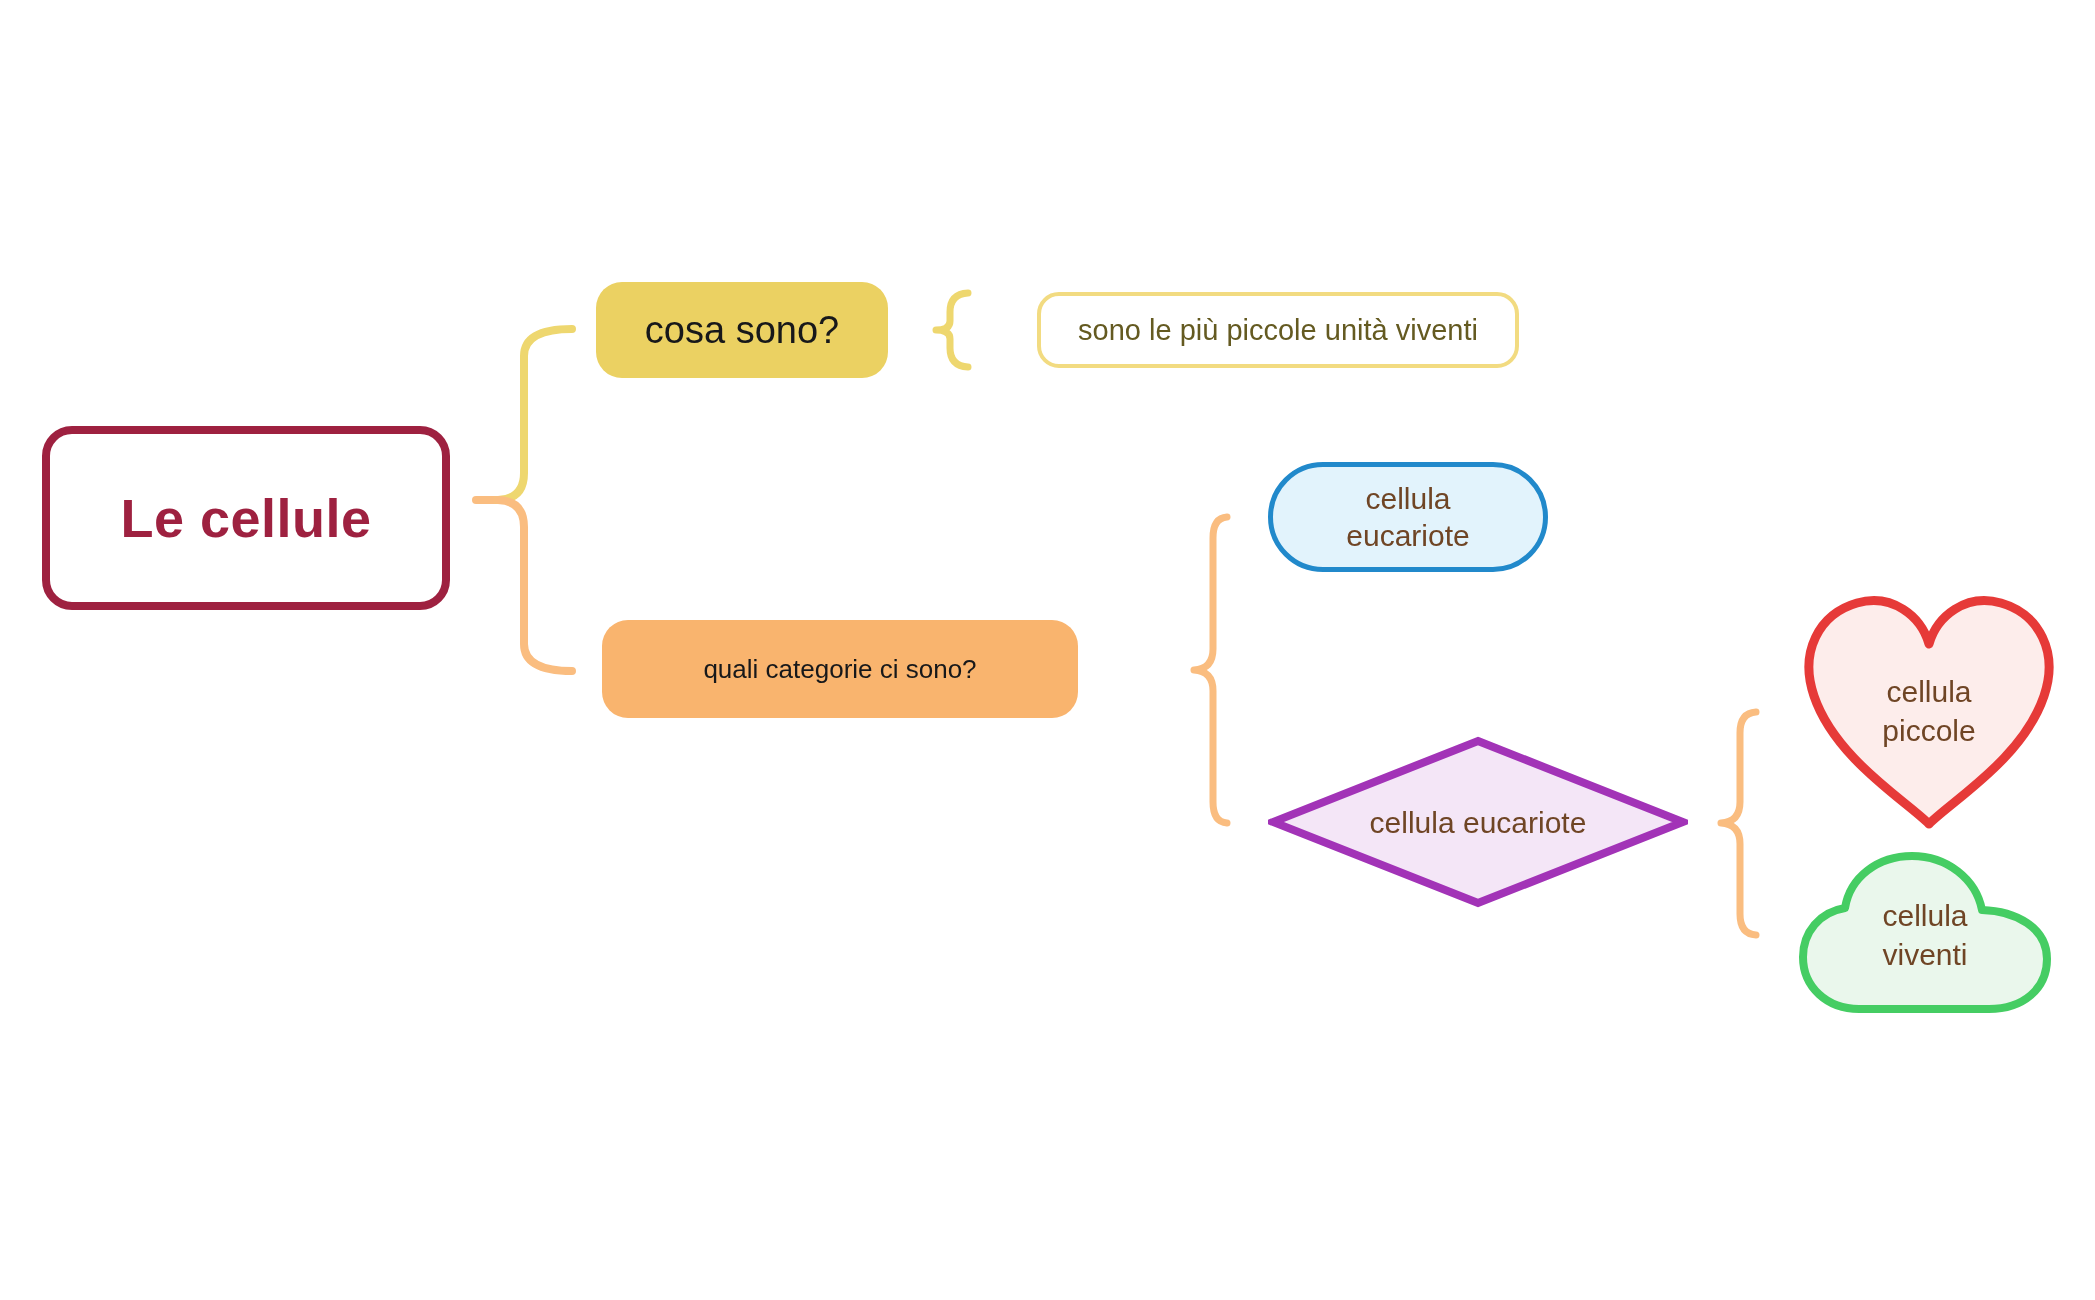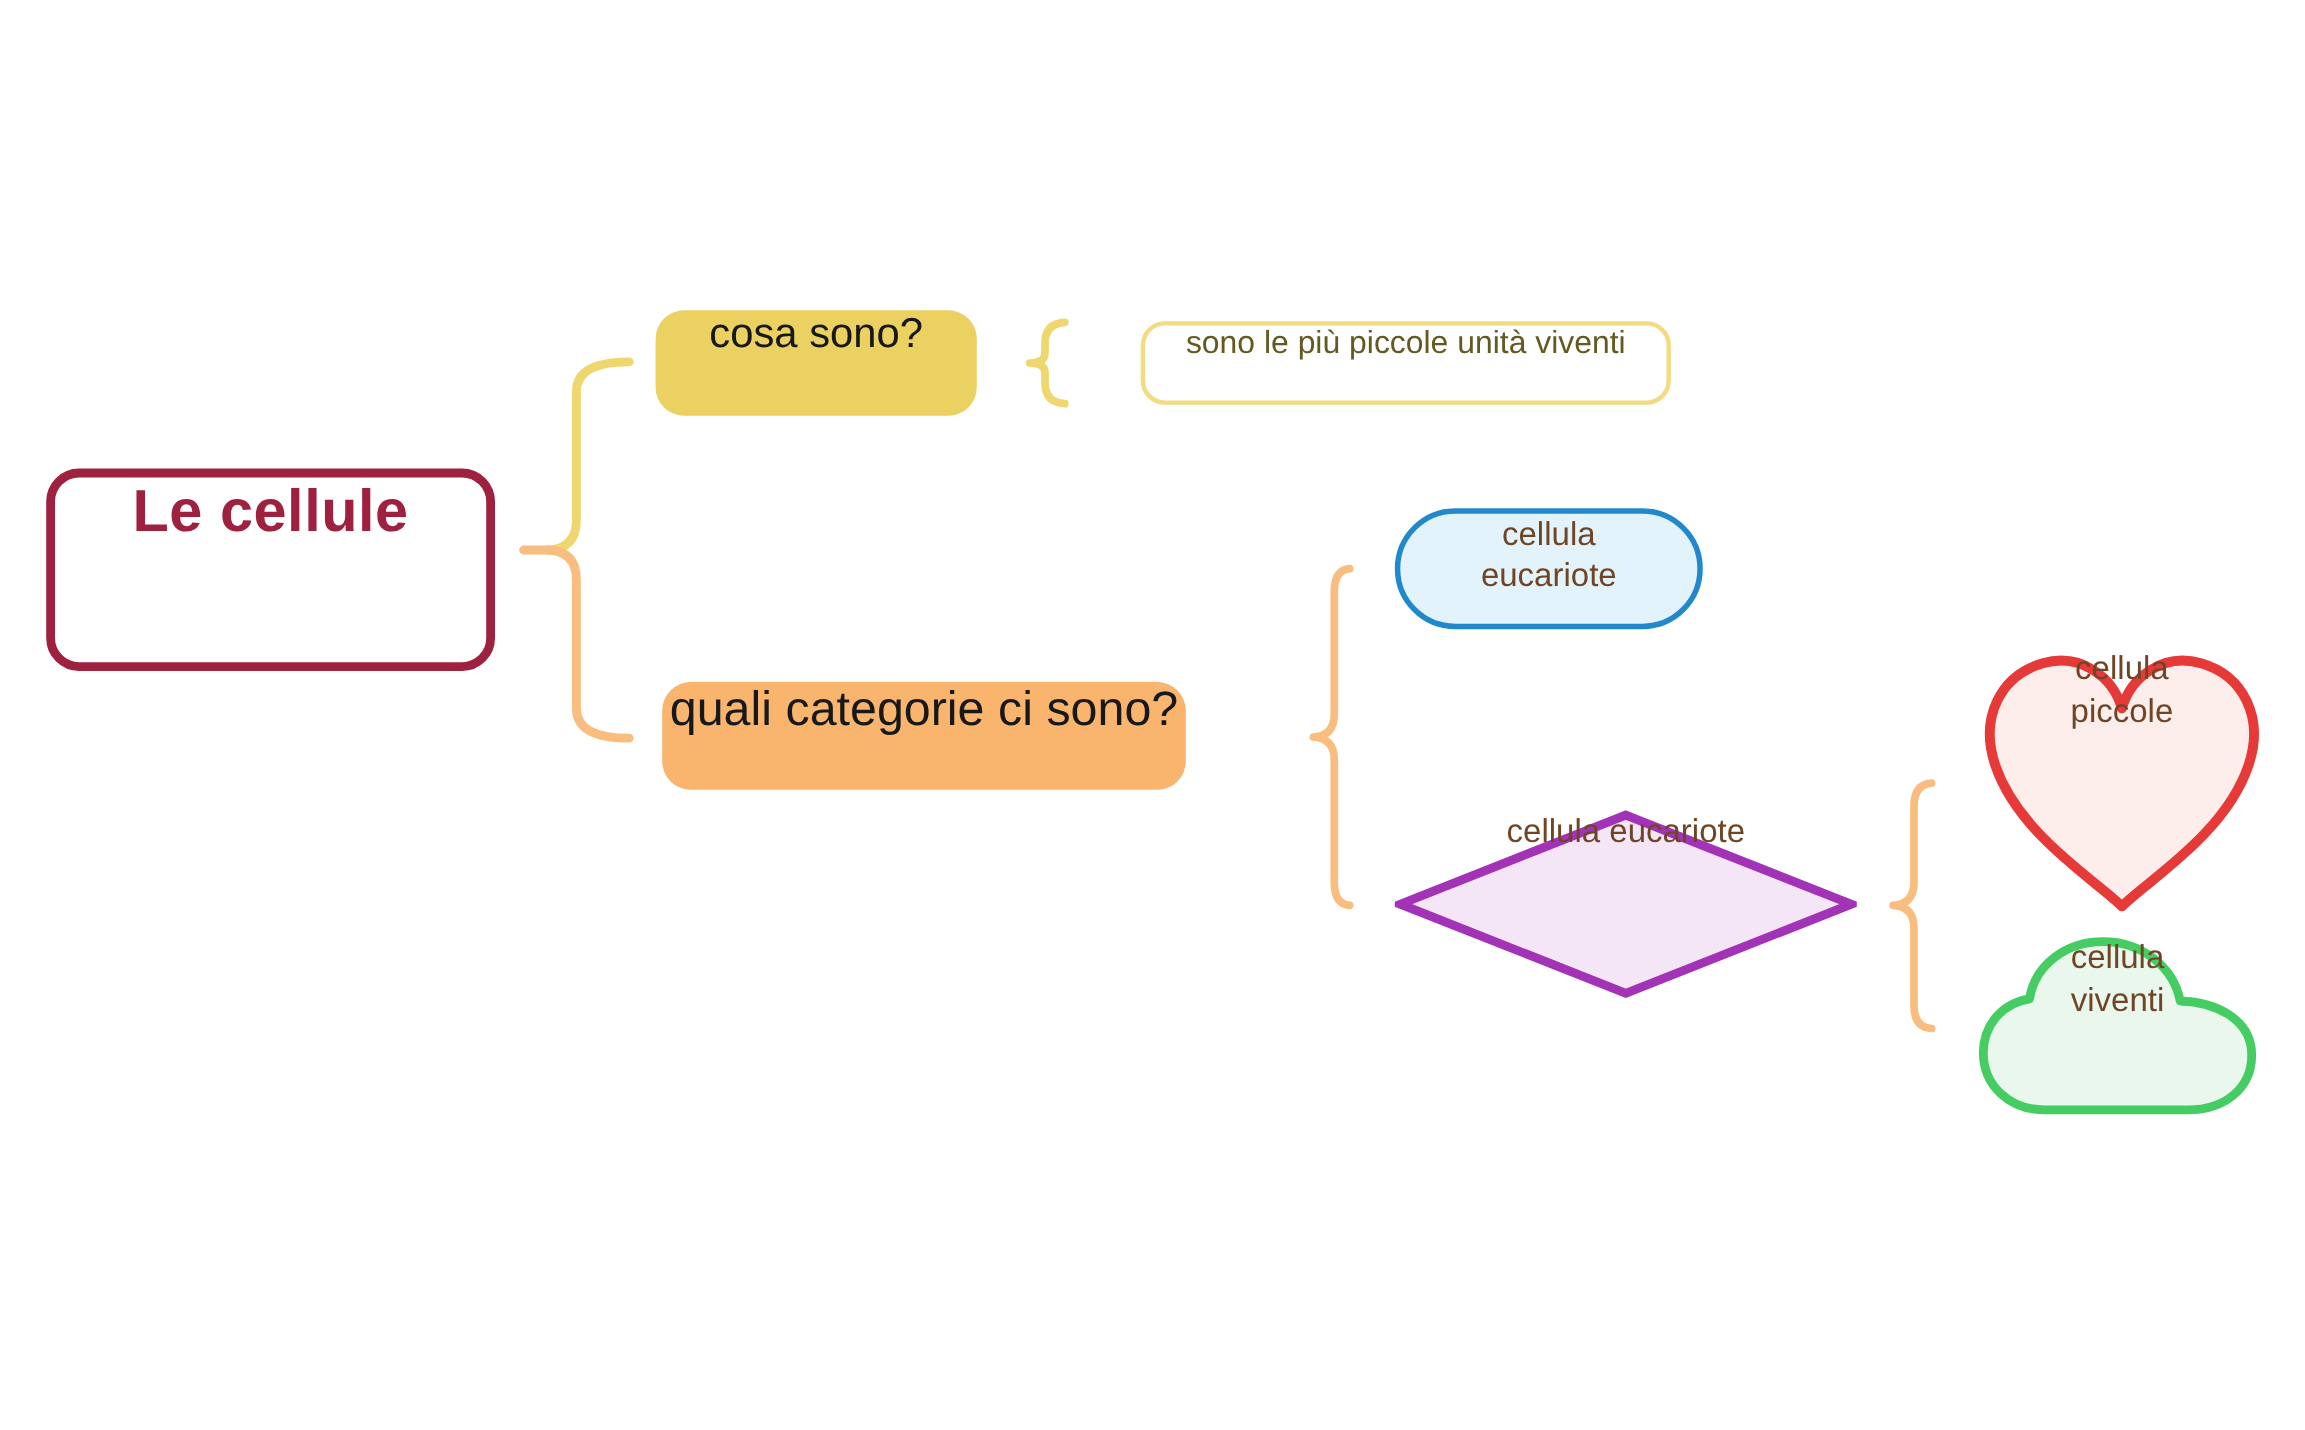--- a/index.html
+++ b/index.html
@@ -35,7 +35,7 @@
     display: flex;
     flex-direction: column;
     align-items: center;
-    justify-content: flex-start;
+    justify-content: center;
     text-align: center;
     box-sizing: border-box;
     white-space: nowrap;

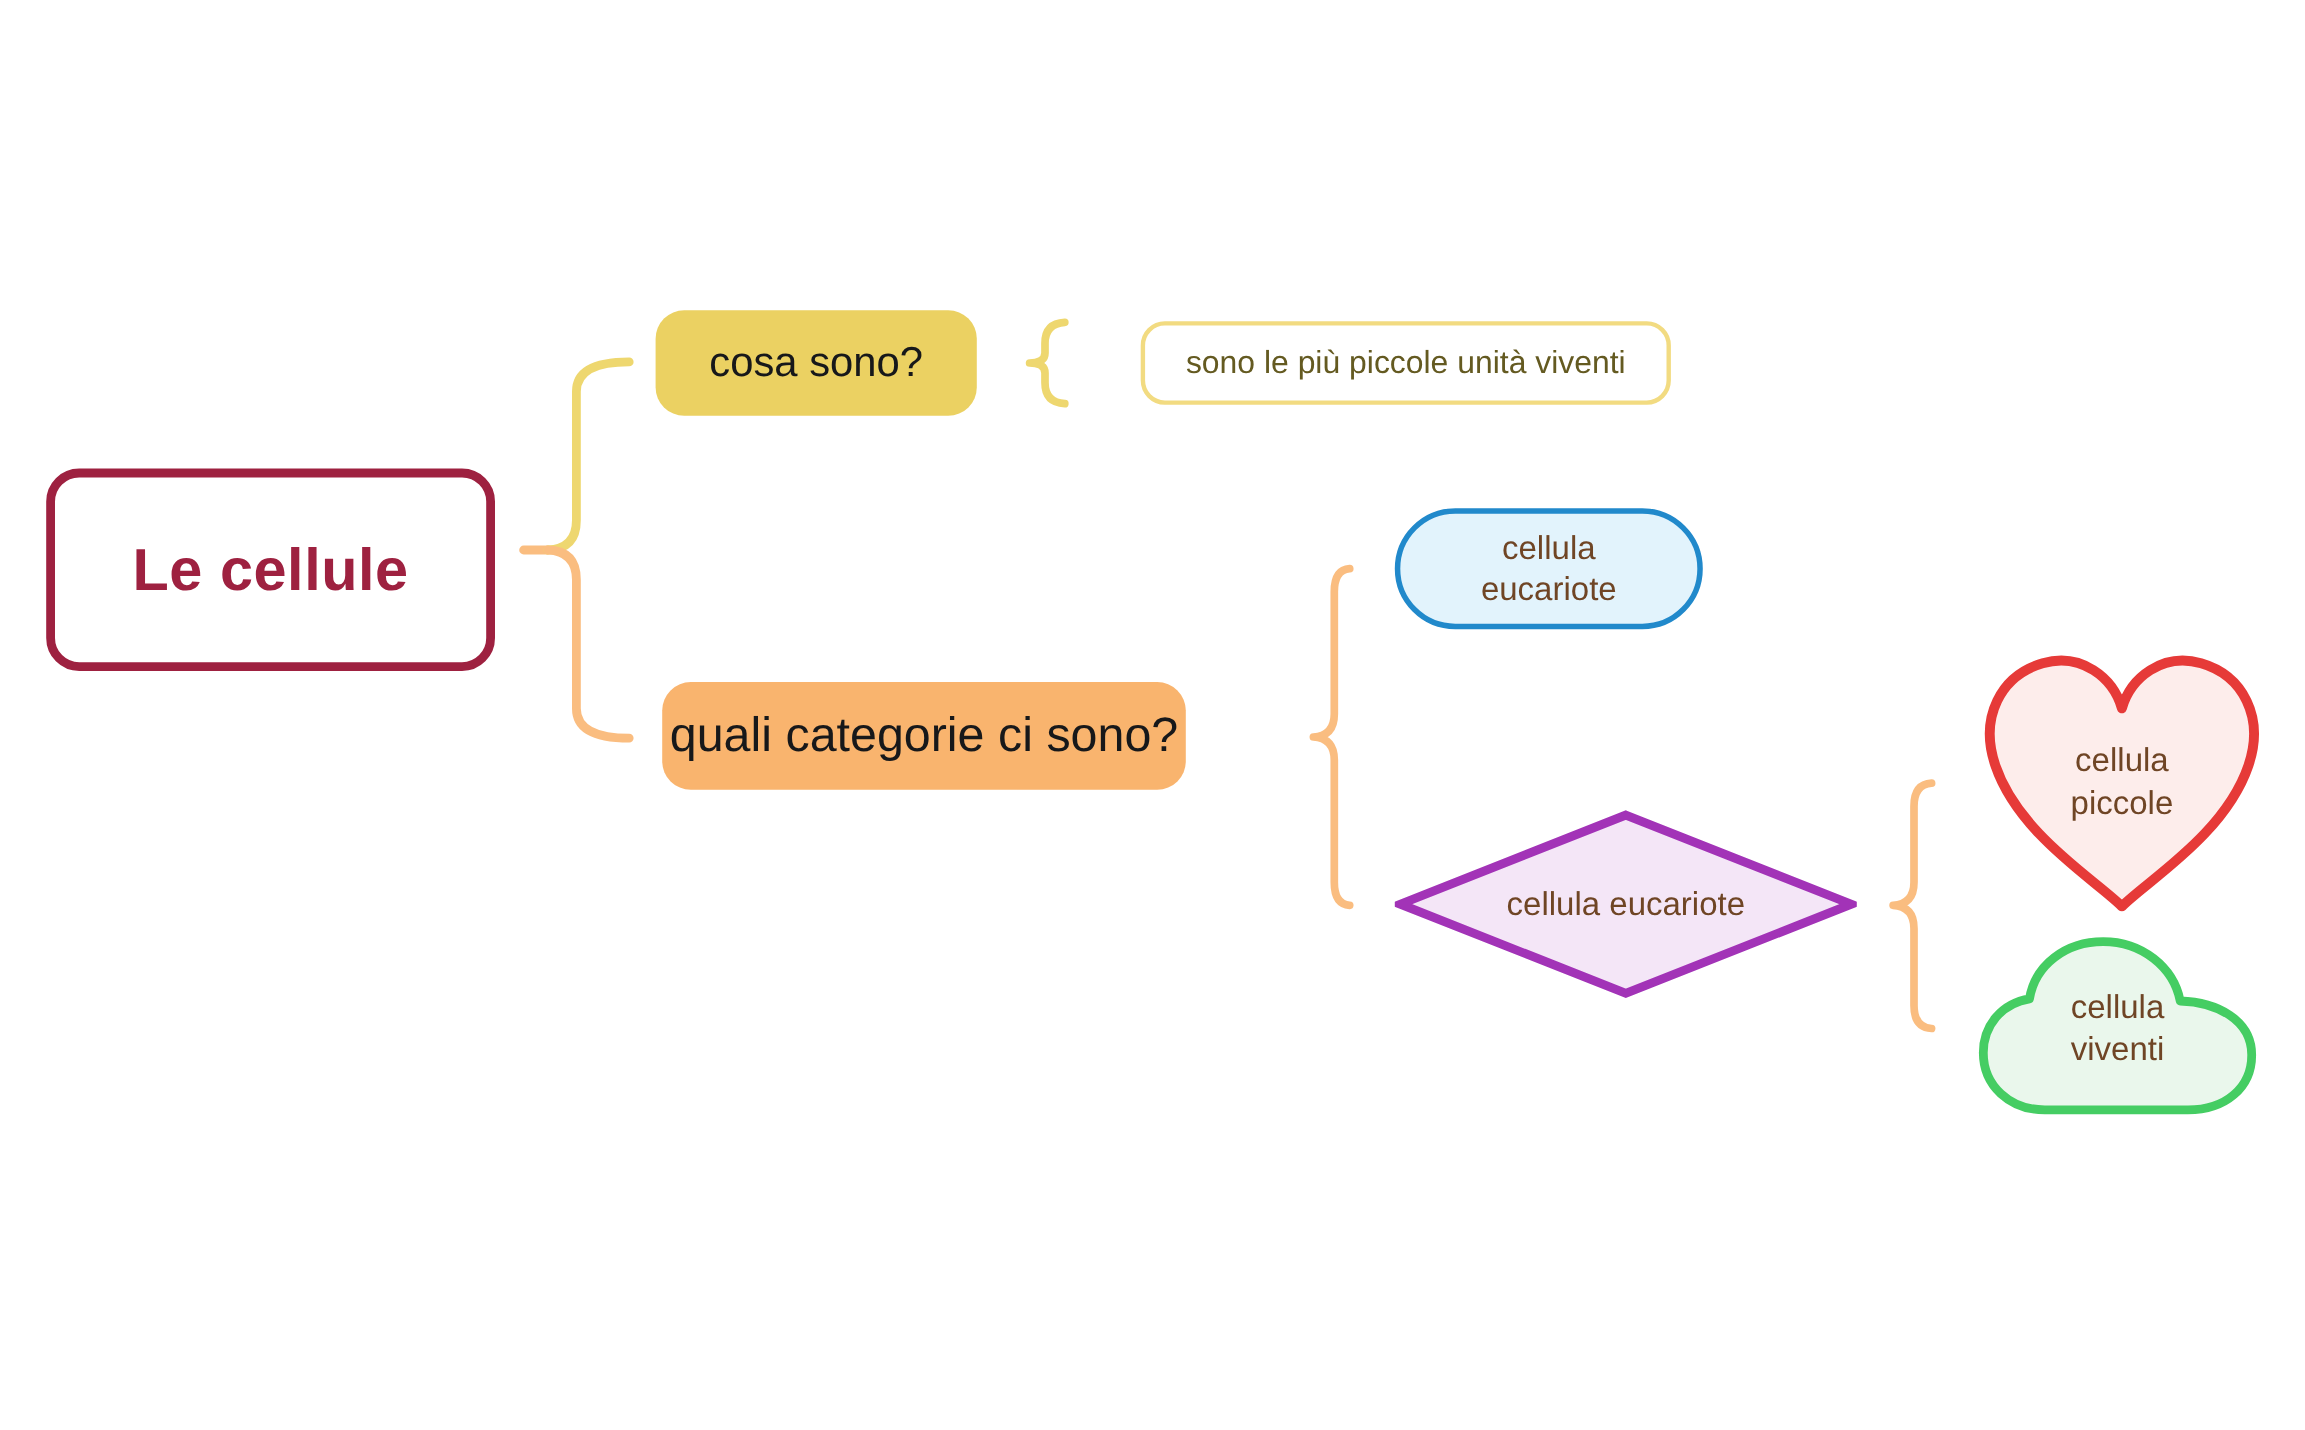--- a/index.html
+++ b/index.html
@@ -75,7 +75,7 @@
     background: var(--branch-orange);
     border-radius: 26px;
     color: var(--question-text);
-    font-size: 44px;
+    font-size: 26px;
   }
 
   .node-stadium {

